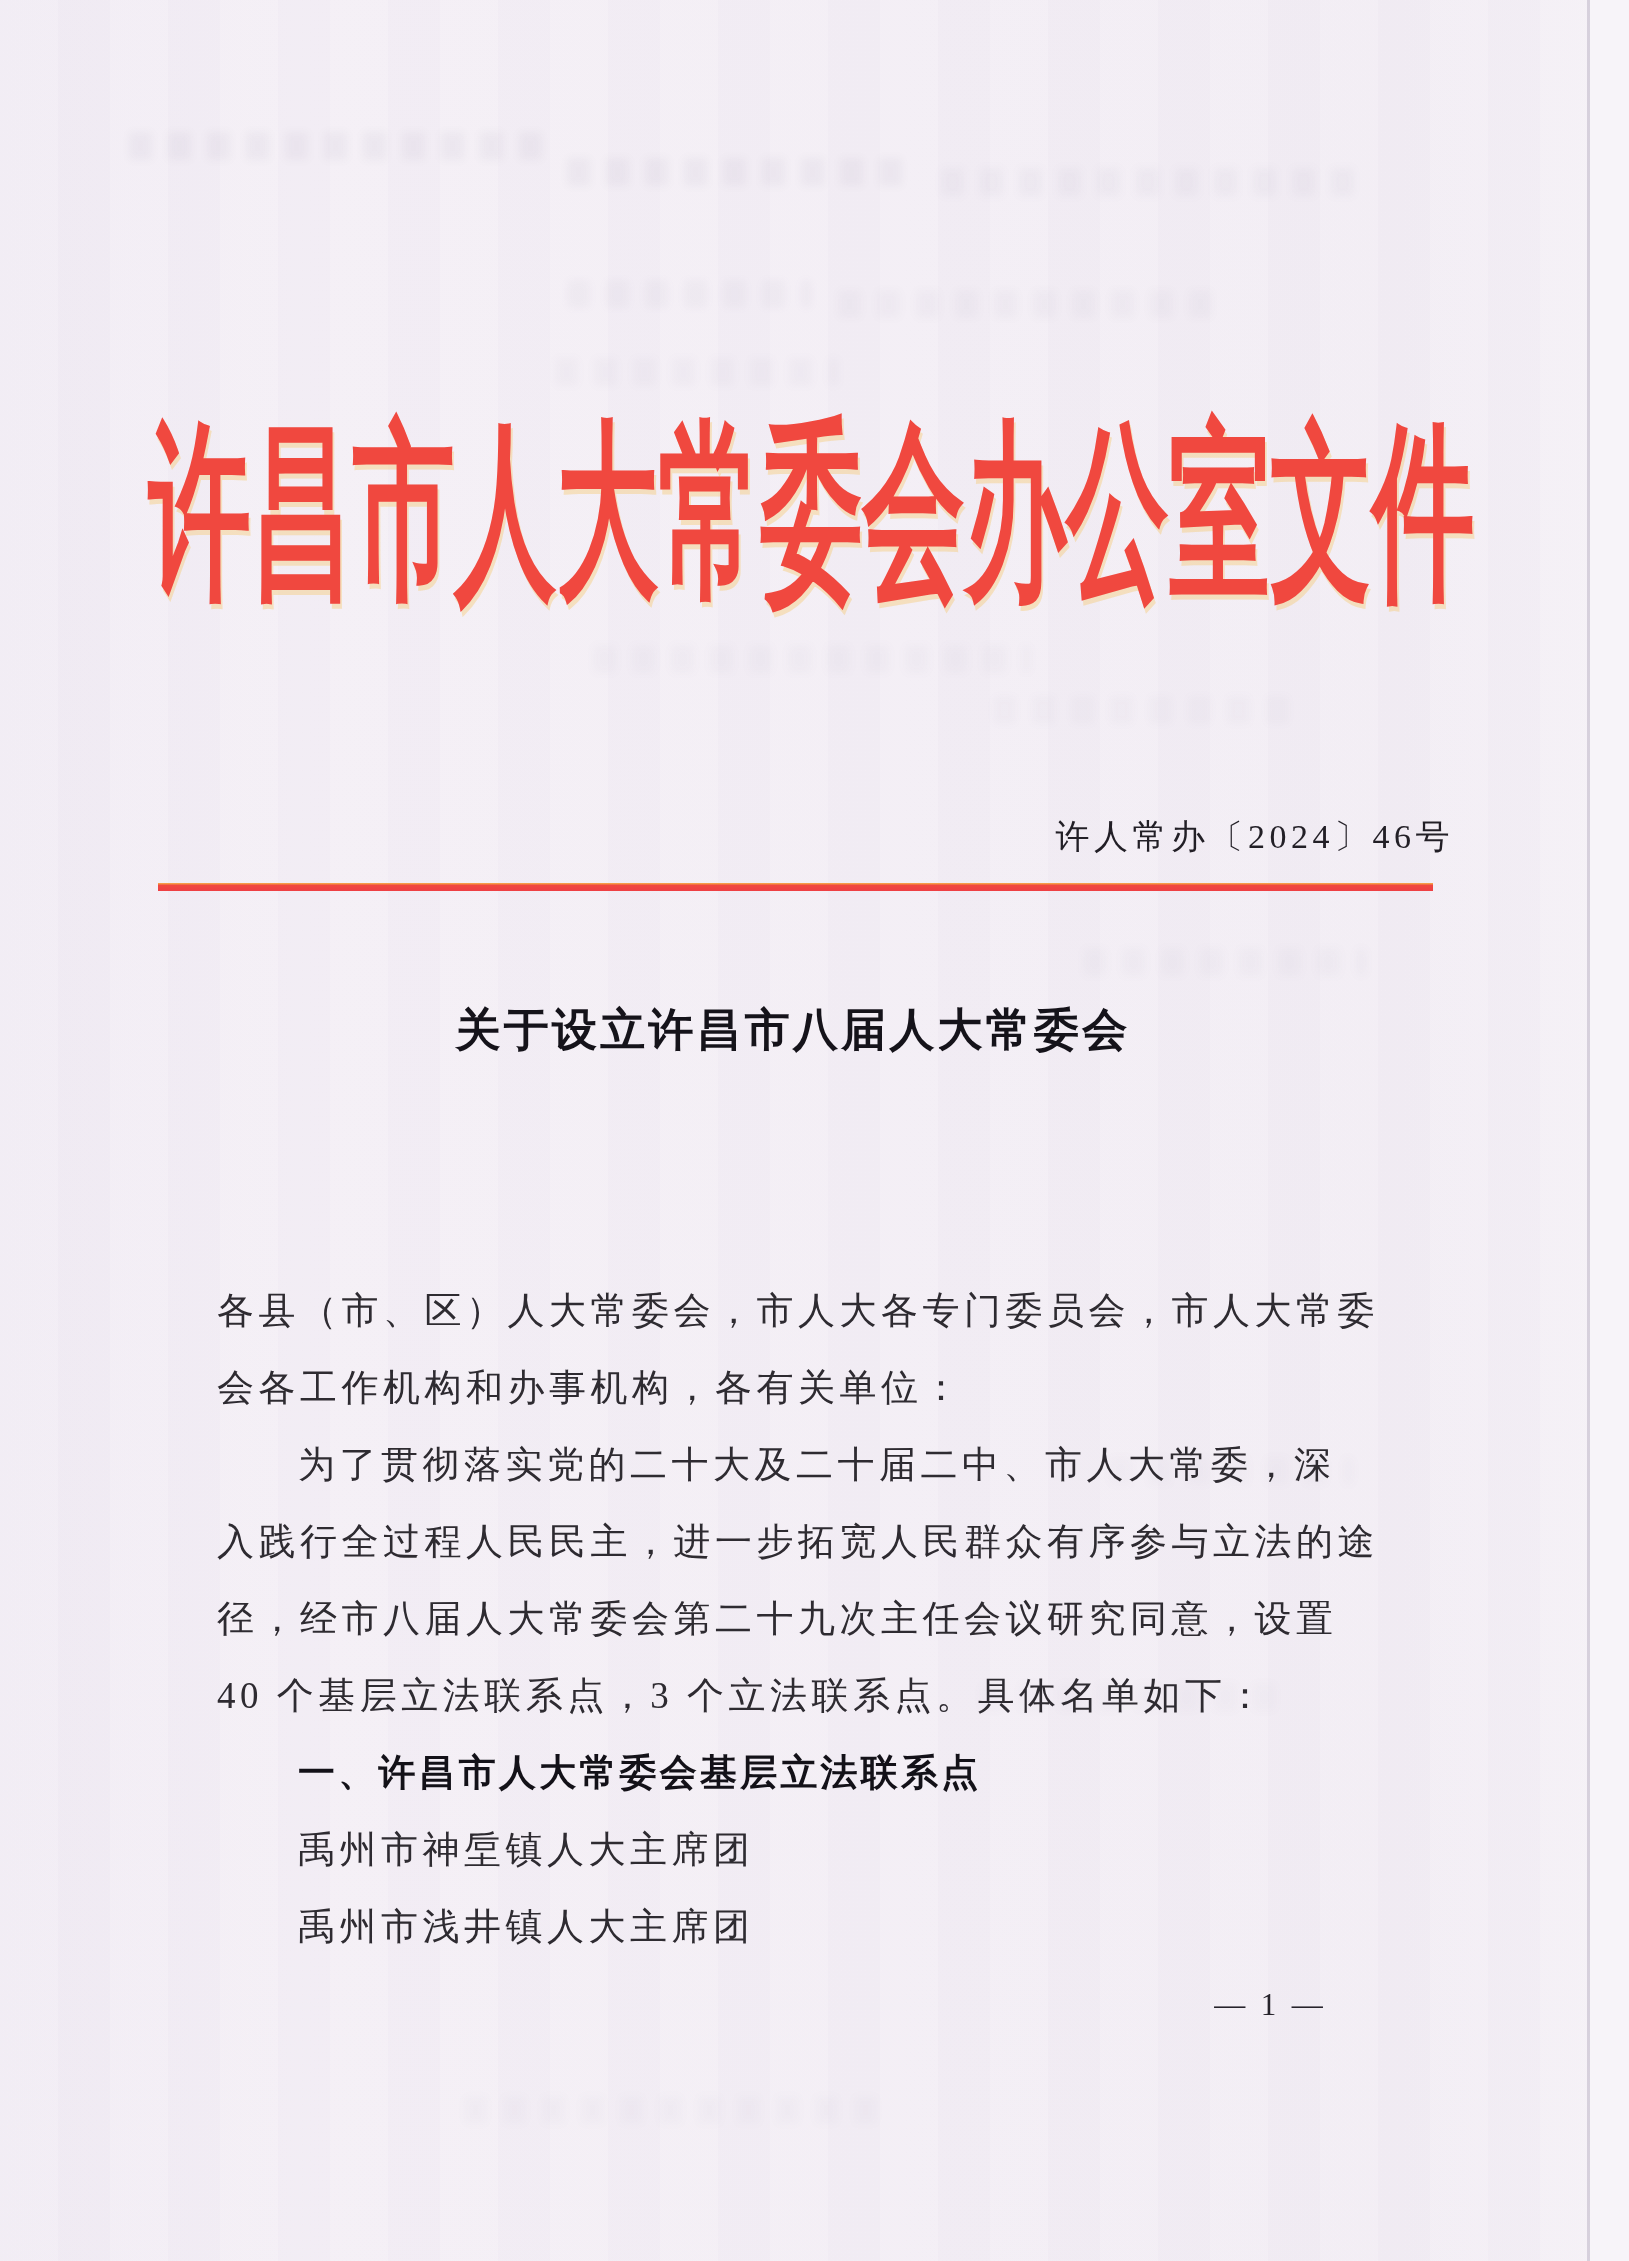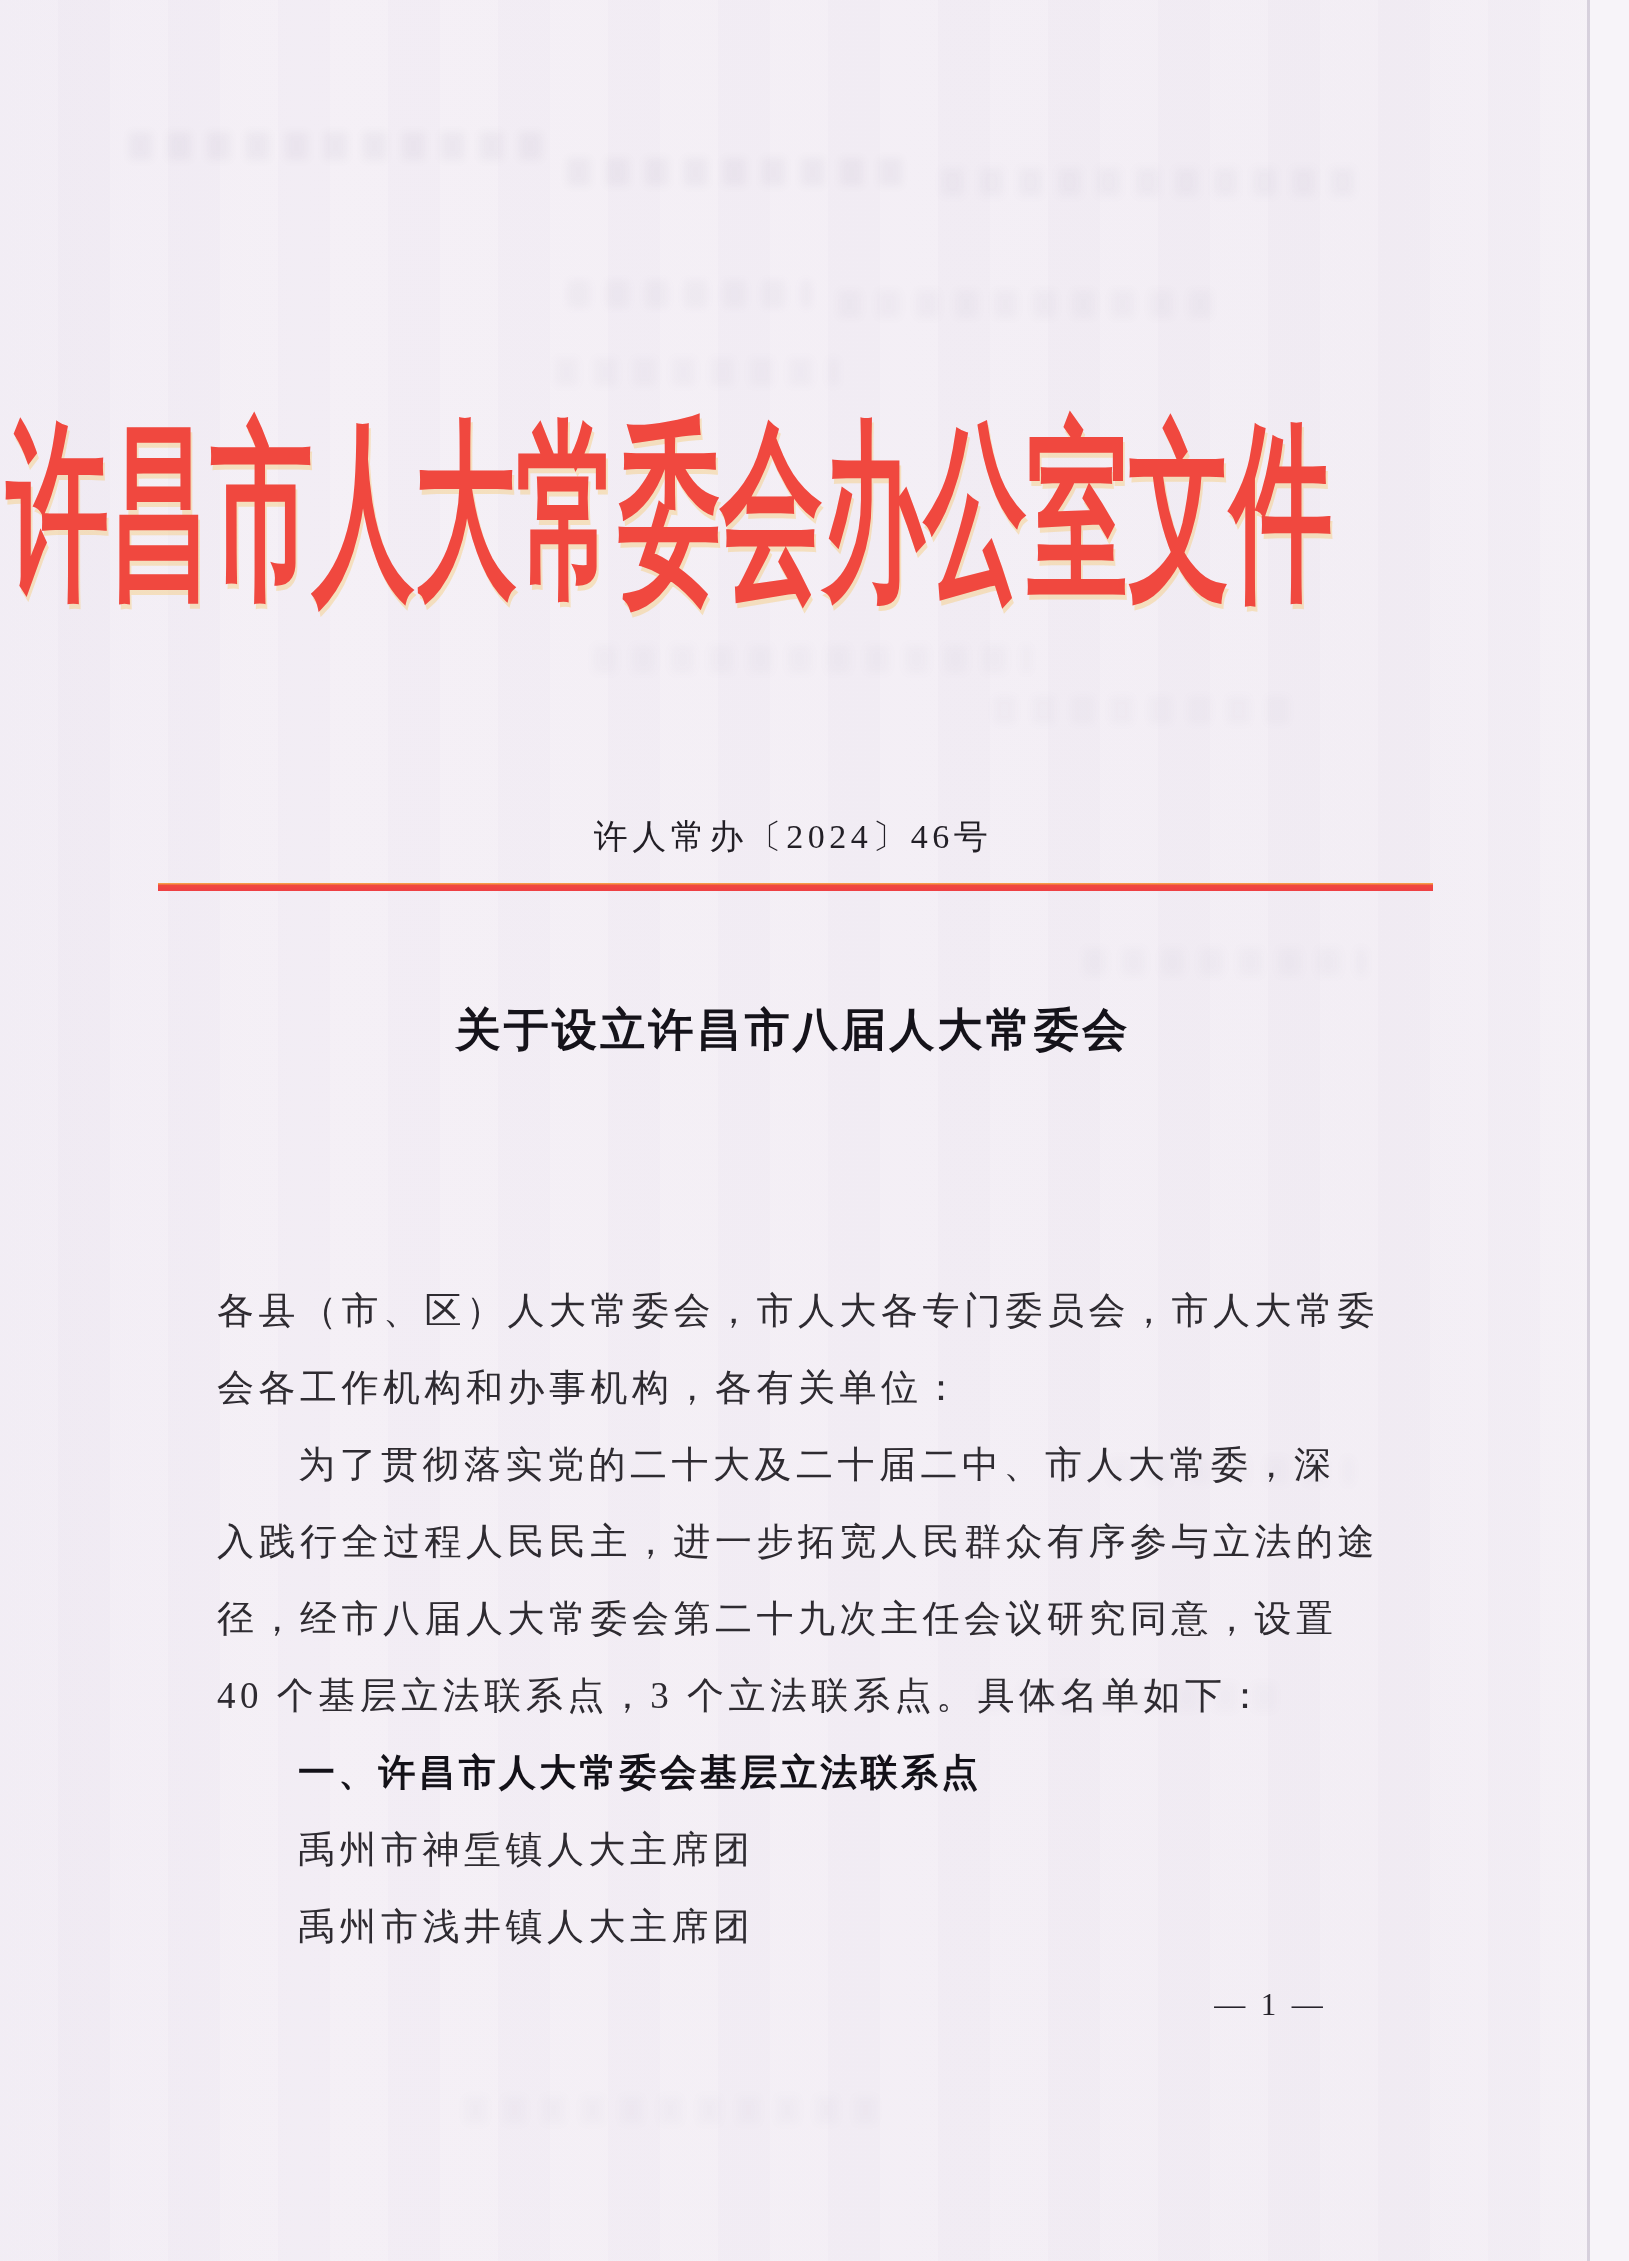--- a/index.html
+++ b/index.html
@@ -54,6 +54,7 @@
   
   .banner{
     position:absolute; top:418px; left:0; right:7px;
+    text-align:center;
     white-space:nowrap;
   }
   .banner .stretch{

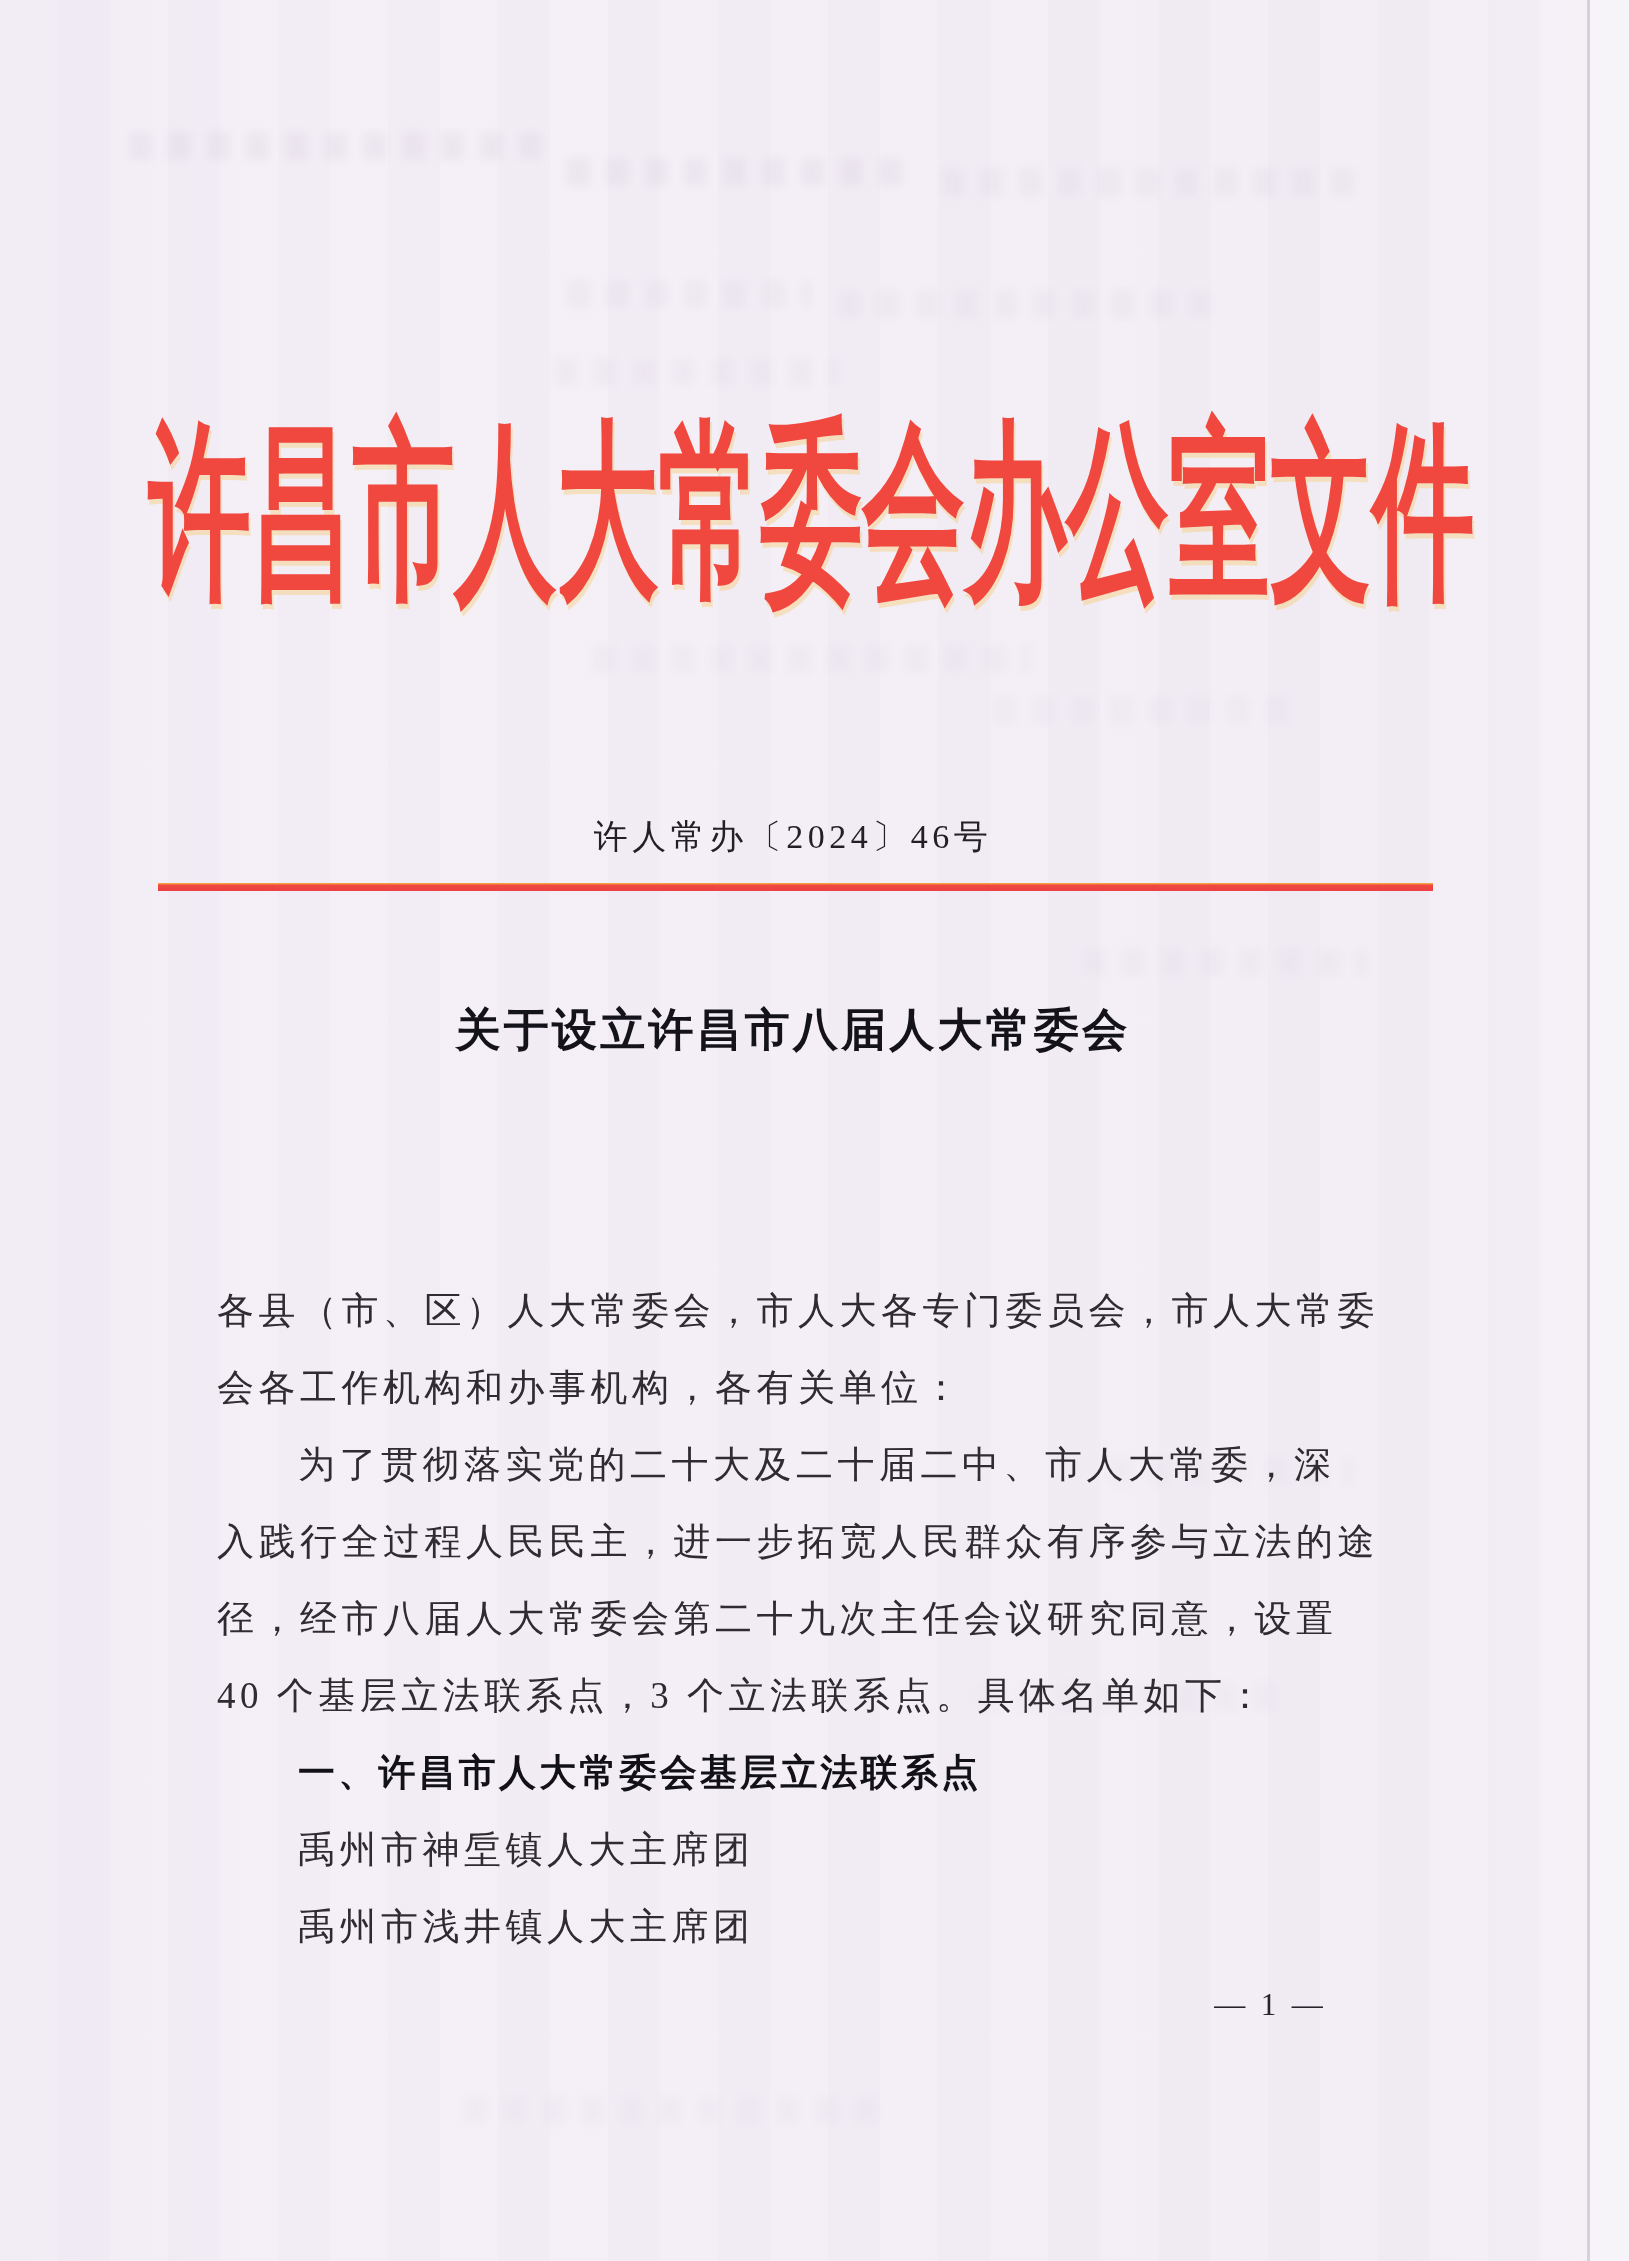--- a/index.html
+++ b/index.html
@@ -71,8 +71,8 @@
   }
   
   .doc-number{
-    position:absolute; top:814px; left:148px; width:1290px;
-    text-align:center;
+    position:absolute; top:814px; left:164px; width:1290px;
+    text-align:right;
     font-size:34px;
     letter-spacing:4.5px;
     color:#221f26;

